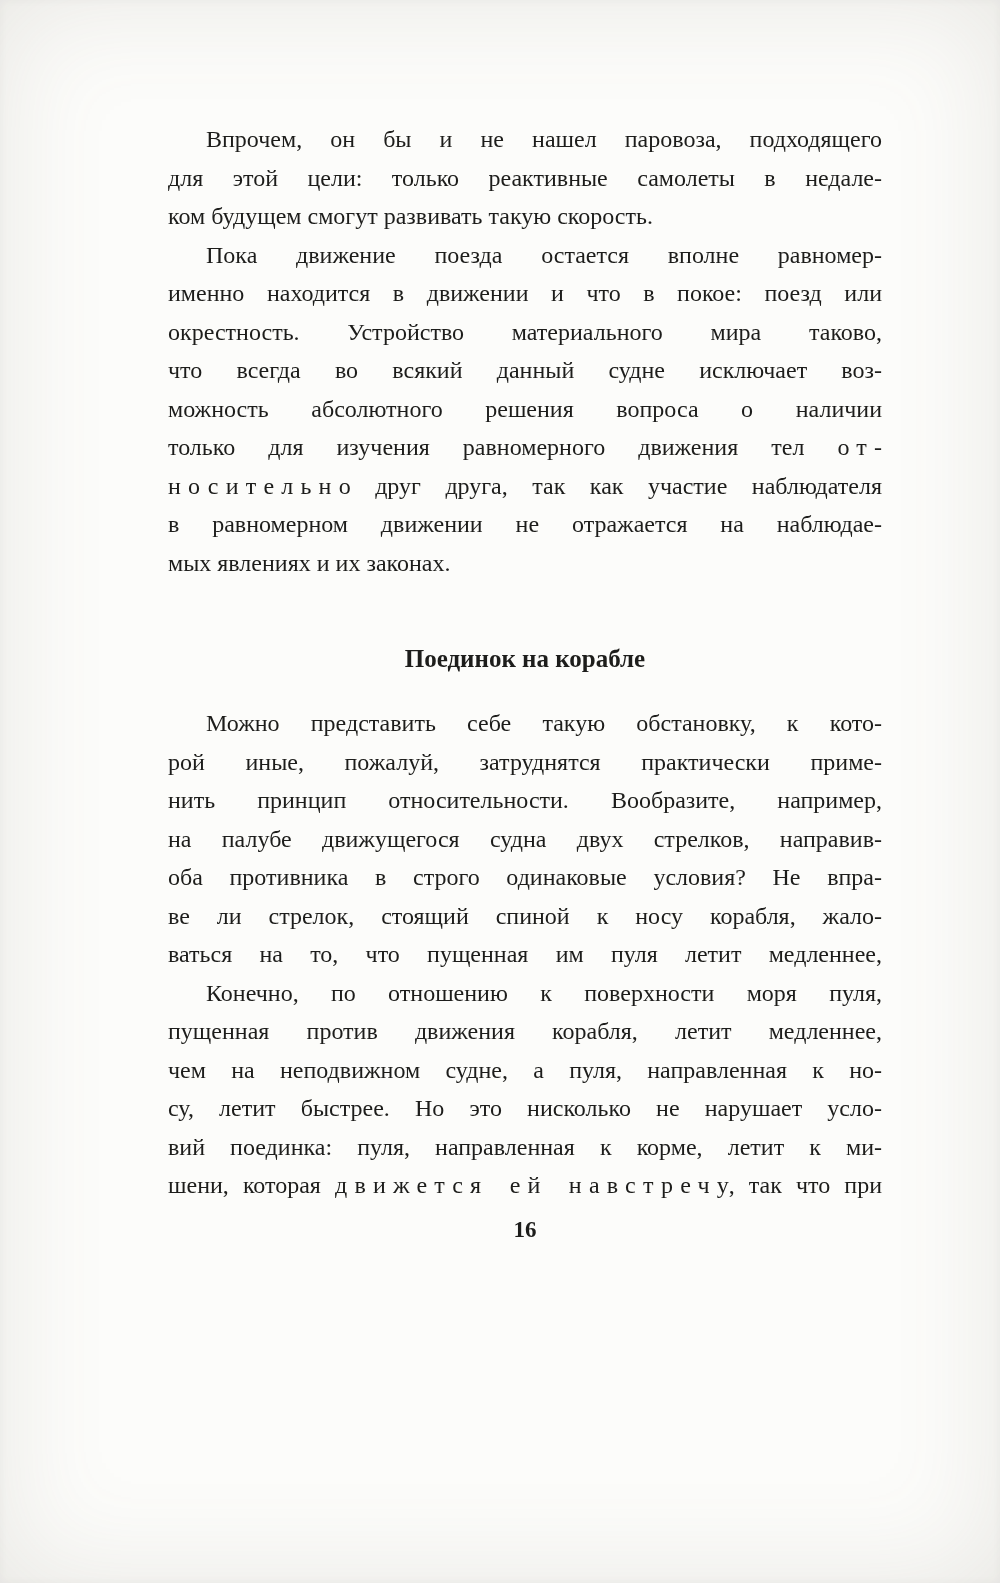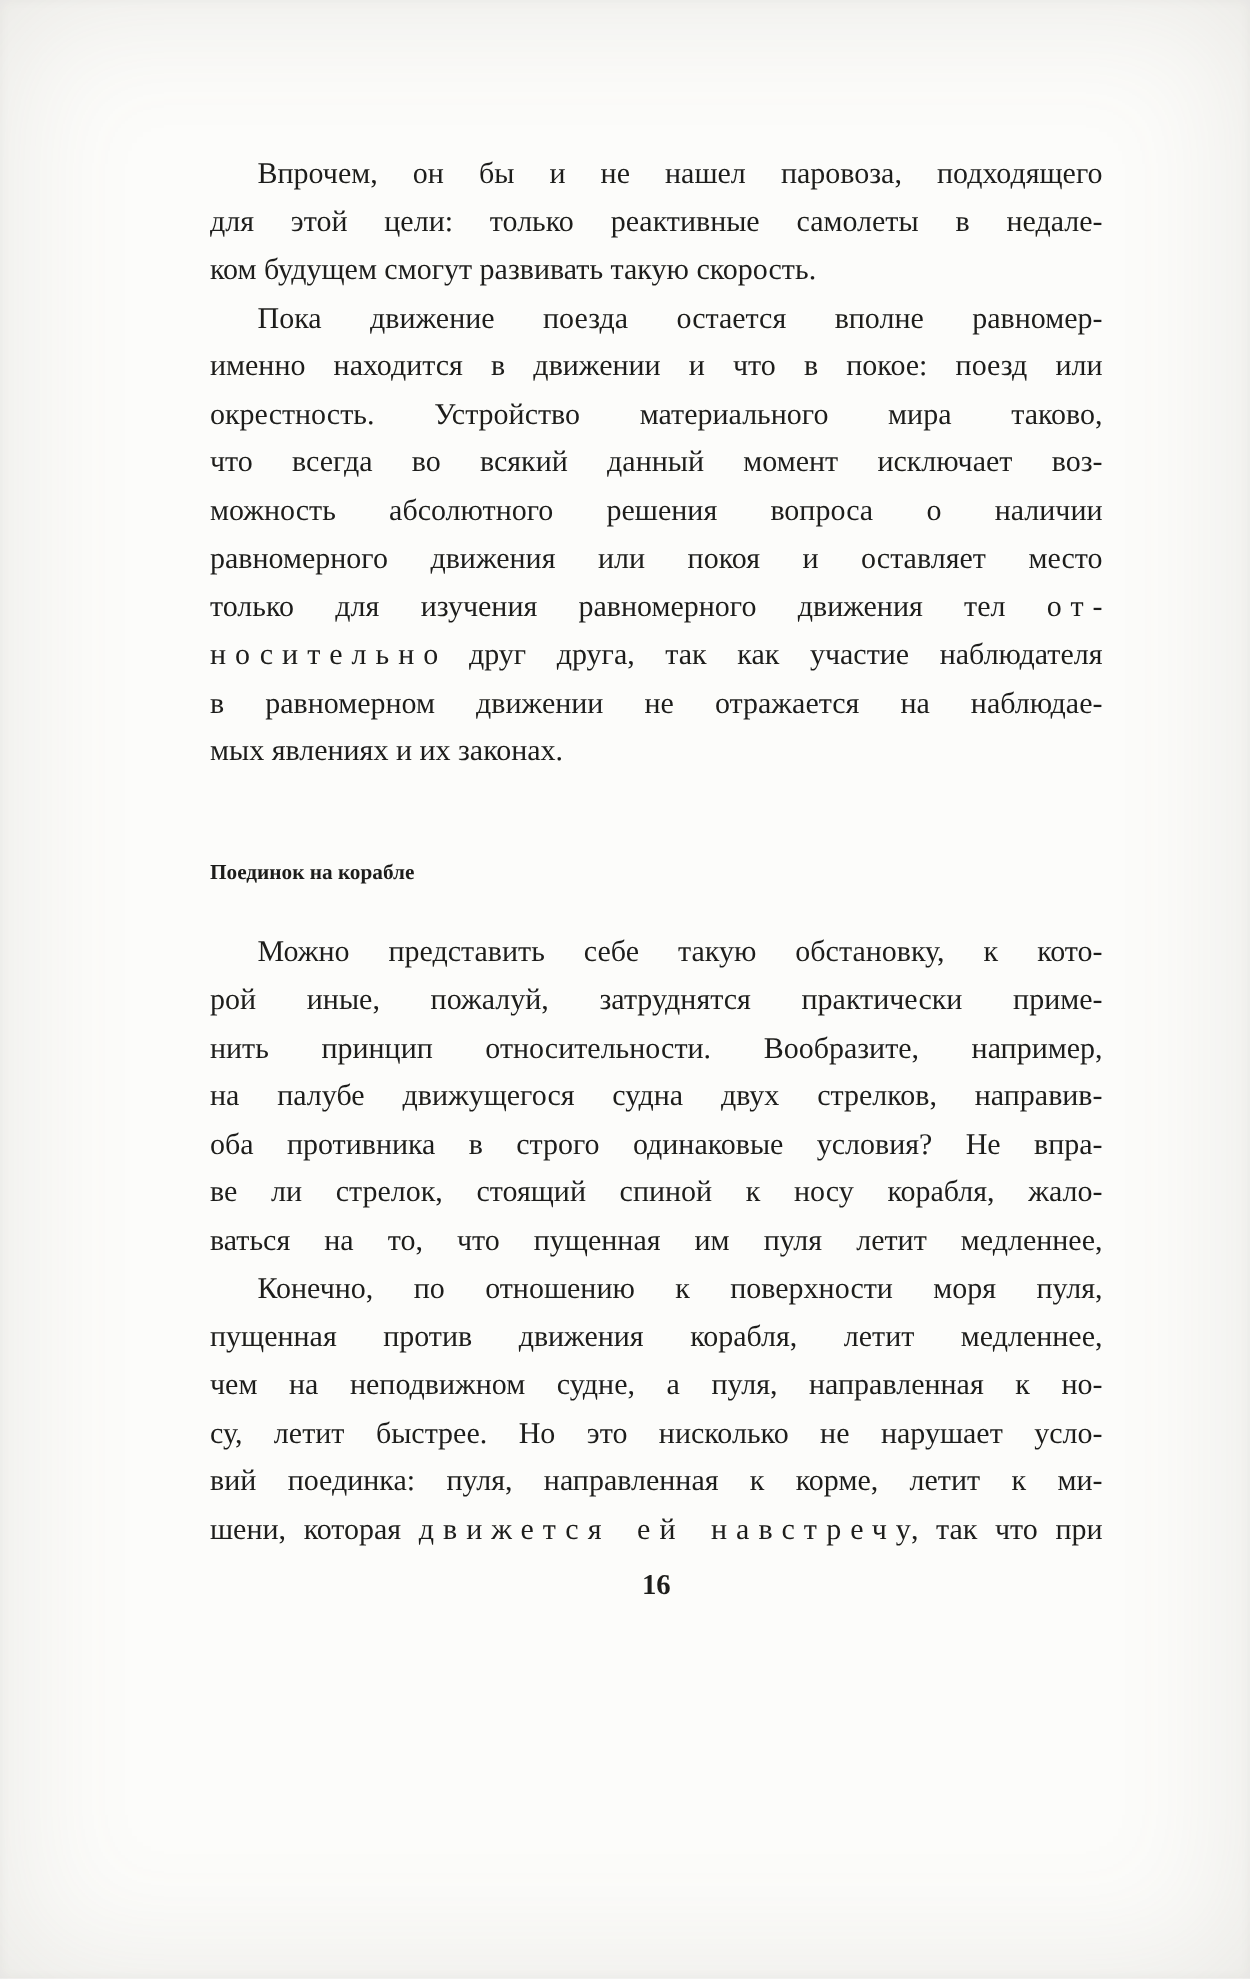--- a/index.html
+++ b/index.html
@@ -78,7 +78,7 @@
           <div class="line firstline"><span>Пока движение поезда остается вполне равномер-</span></div>
           <div class="line"><span>именно находится в движении и что в покое: поезд или</span></div>
           <div class="line"><span>окрестность. Устройство материального мира таково,</span></div>
-          <div class="line"><span>что всегда во всякий данный момент исключает воз-</span></div>
+          <div class="line"><span>что всегда во всякий данный судне исключает воз-</span></div>
           <div class="line"><span>можность абсолютного решения вопроса о наличии</span></div>
           <div class="line"><span>равномерного движения или покоя и оставляет место</span></div>
           <div class="line"><span>только для изучения равномерного движения тел </span><span class="spaced">от-</span></div>

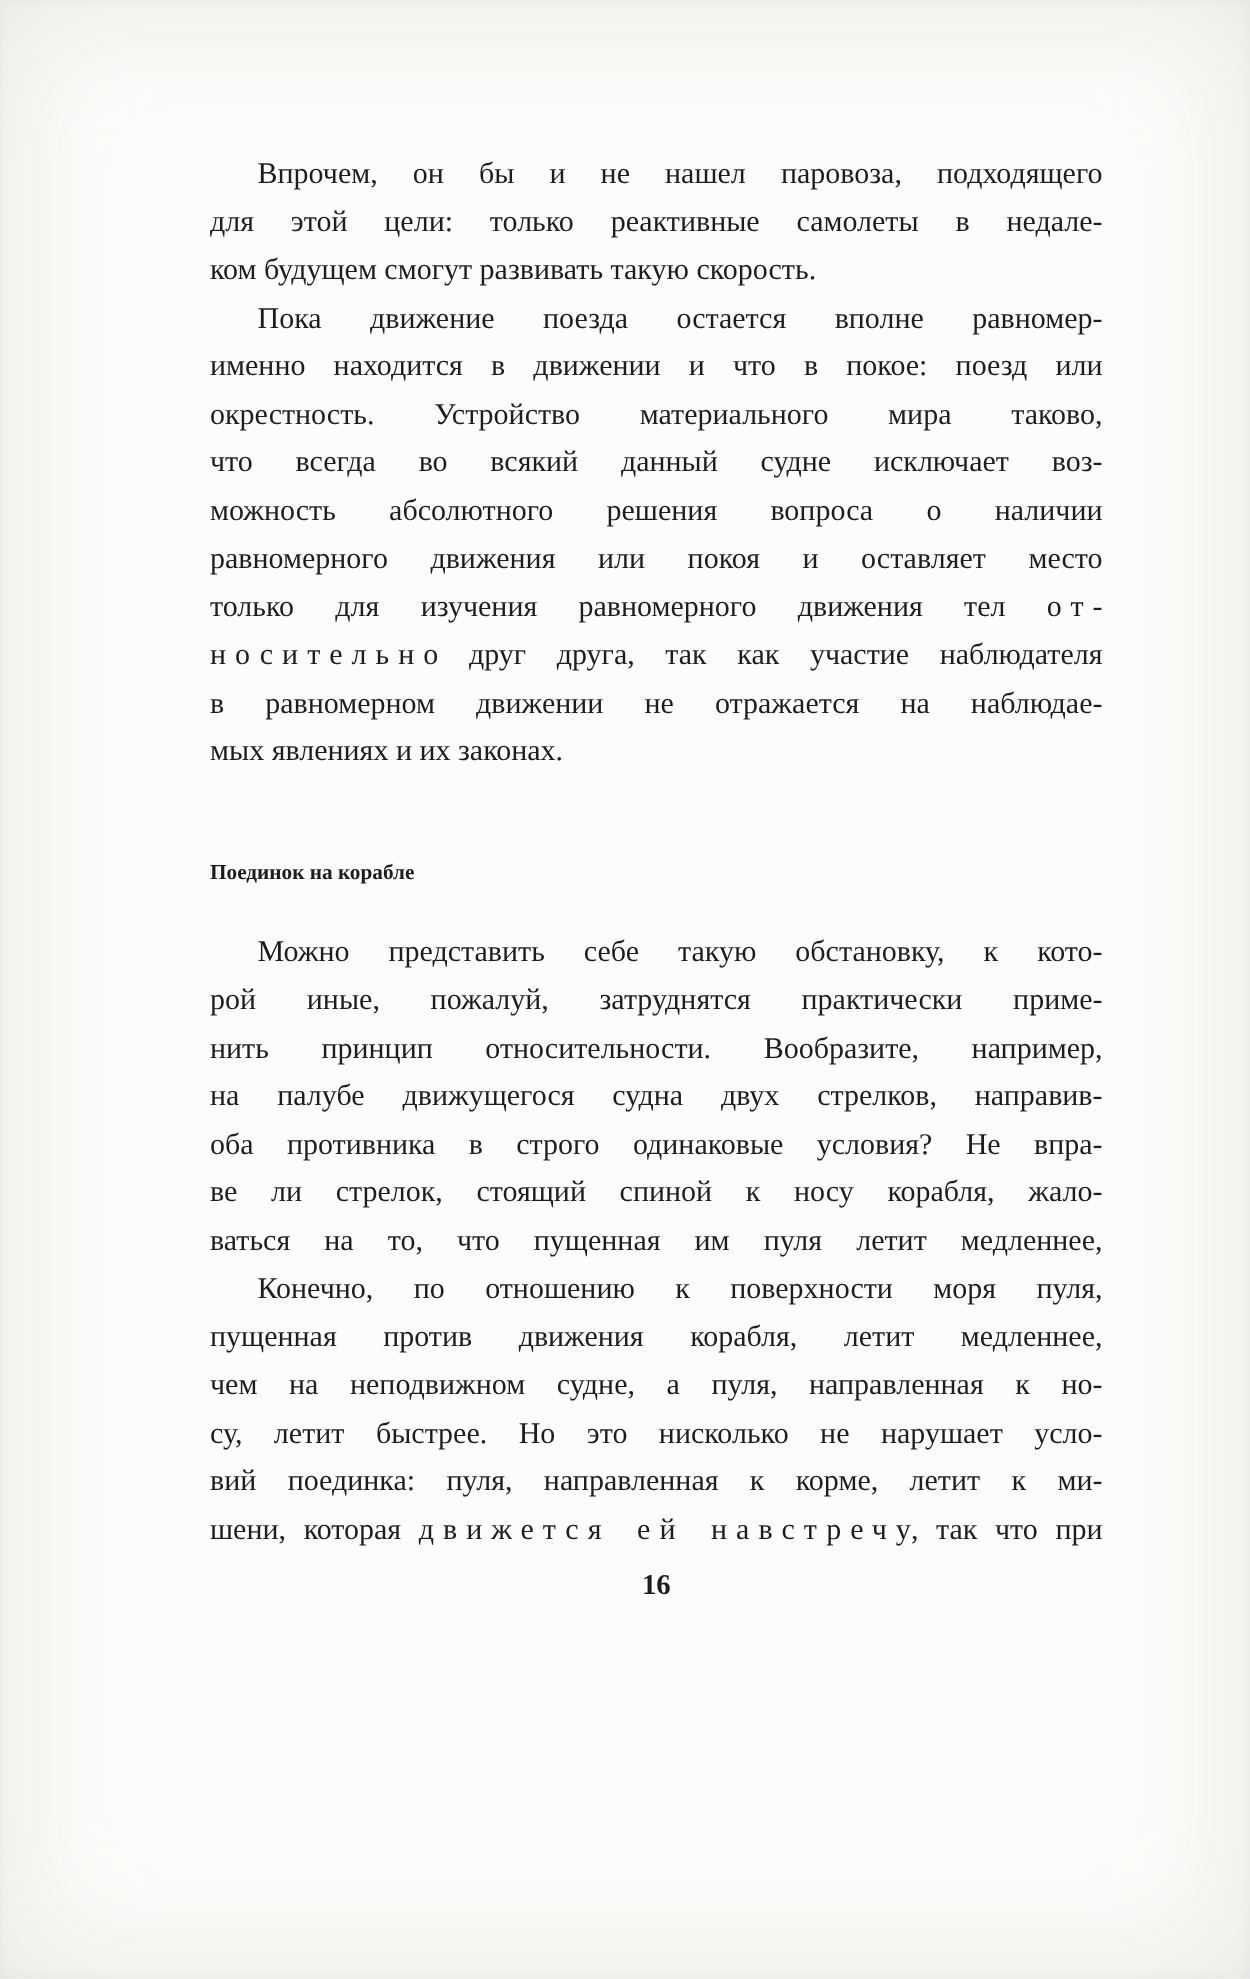--- a/index.html
+++ b/index.html
@@ -80,7 +80,6 @@
           <div class="line"><span>окрестность. Устройство материального мира таково,</span></div>
           <div class="line"><span>что всегда во всякий данный судне исключает воз-</span></div>
           <div class="line"><span>можность абсолютного решения вопроса о наличии</span></div>
-          <div class="line"><span>равномерного движения или покоя и оставляет место</span></div>
           <div class="line"><span>только для изучения равномерного движения тел </span><span class="spaced">от-</span></div>
           <div class="line"><span class="spaced">носительно</span><span> друг друга, так как участие наблюдателя</span></div>
           <div class="line"><span>в равномерном движении не отражается на наблюдае-</span></div>

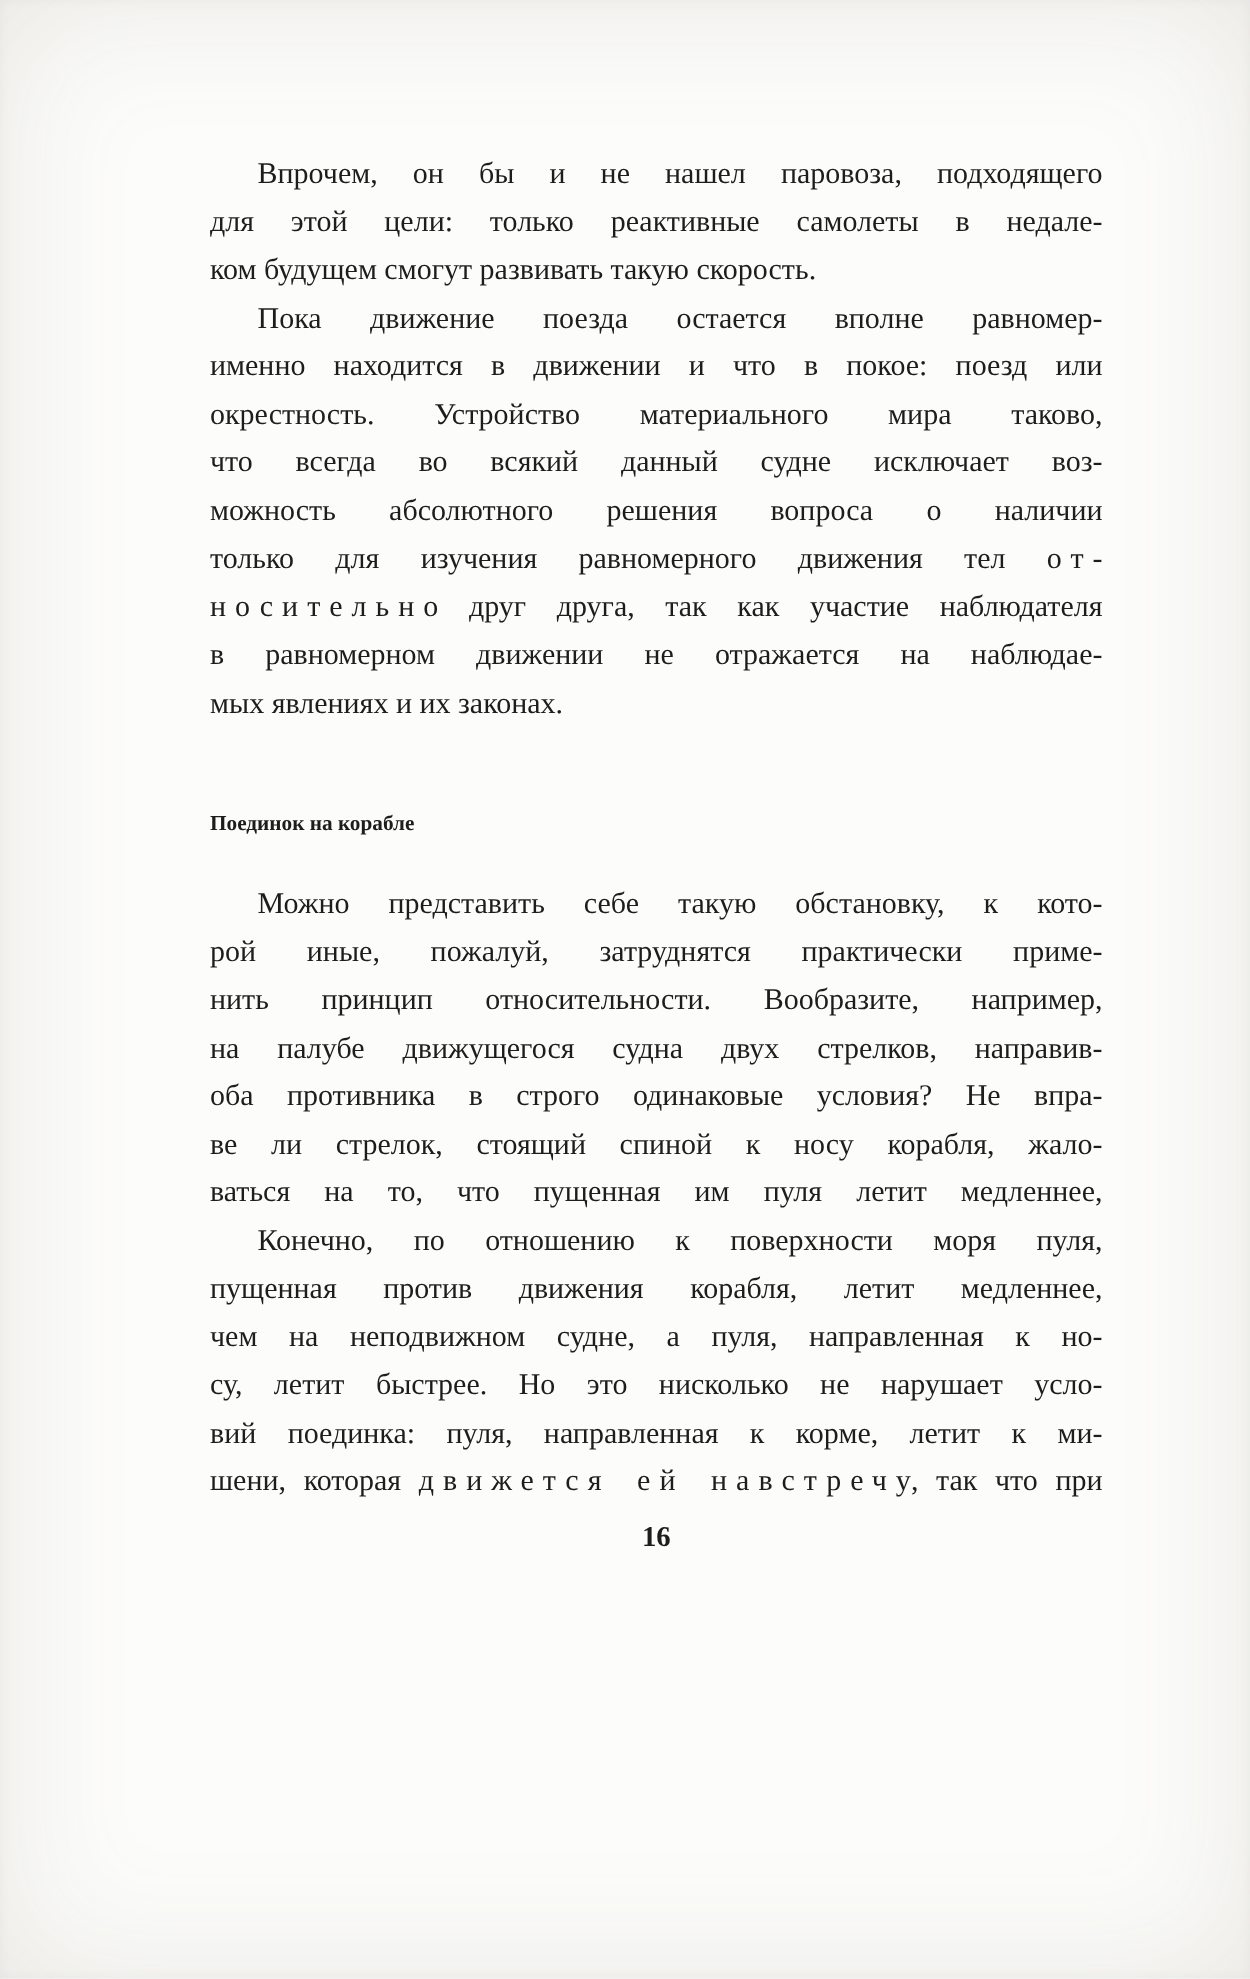--- a/index.html
+++ b/index.html
@@ -49,10 +49,10 @@
   }
 
   .section-heading {
-    font-size: 17px;
+    font-size: 25px;
     line-height: 40px;
     font-weight: bold;
-    text-align: left;
+    text-align: center;
     margin: 57px 0 25px 0;
   }
 

